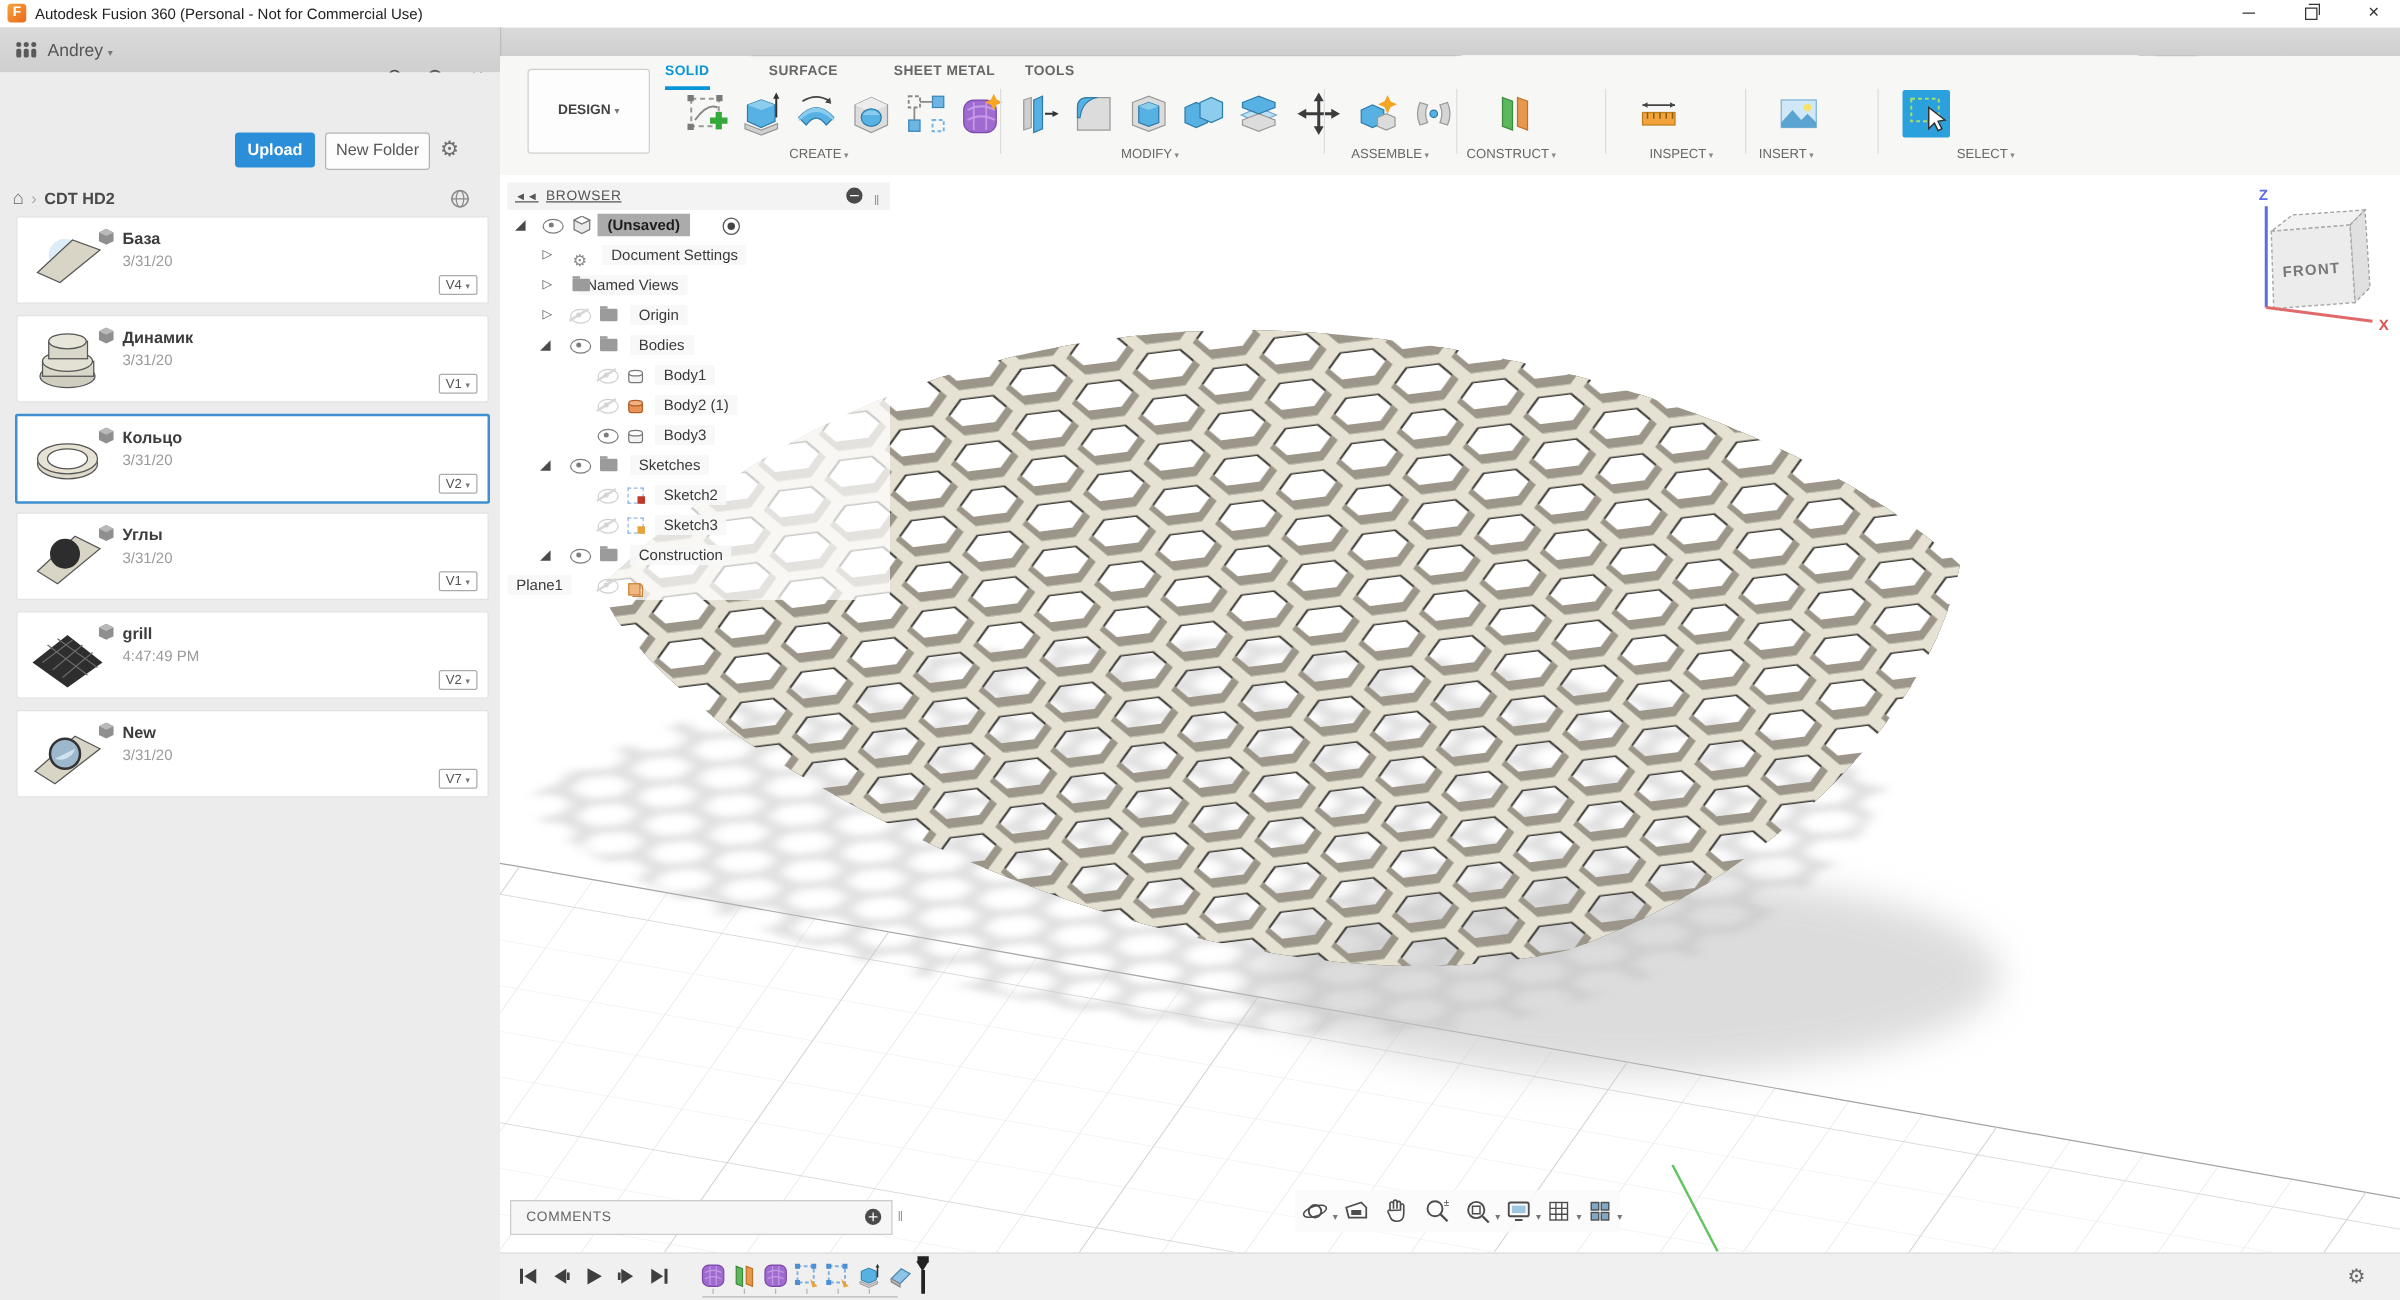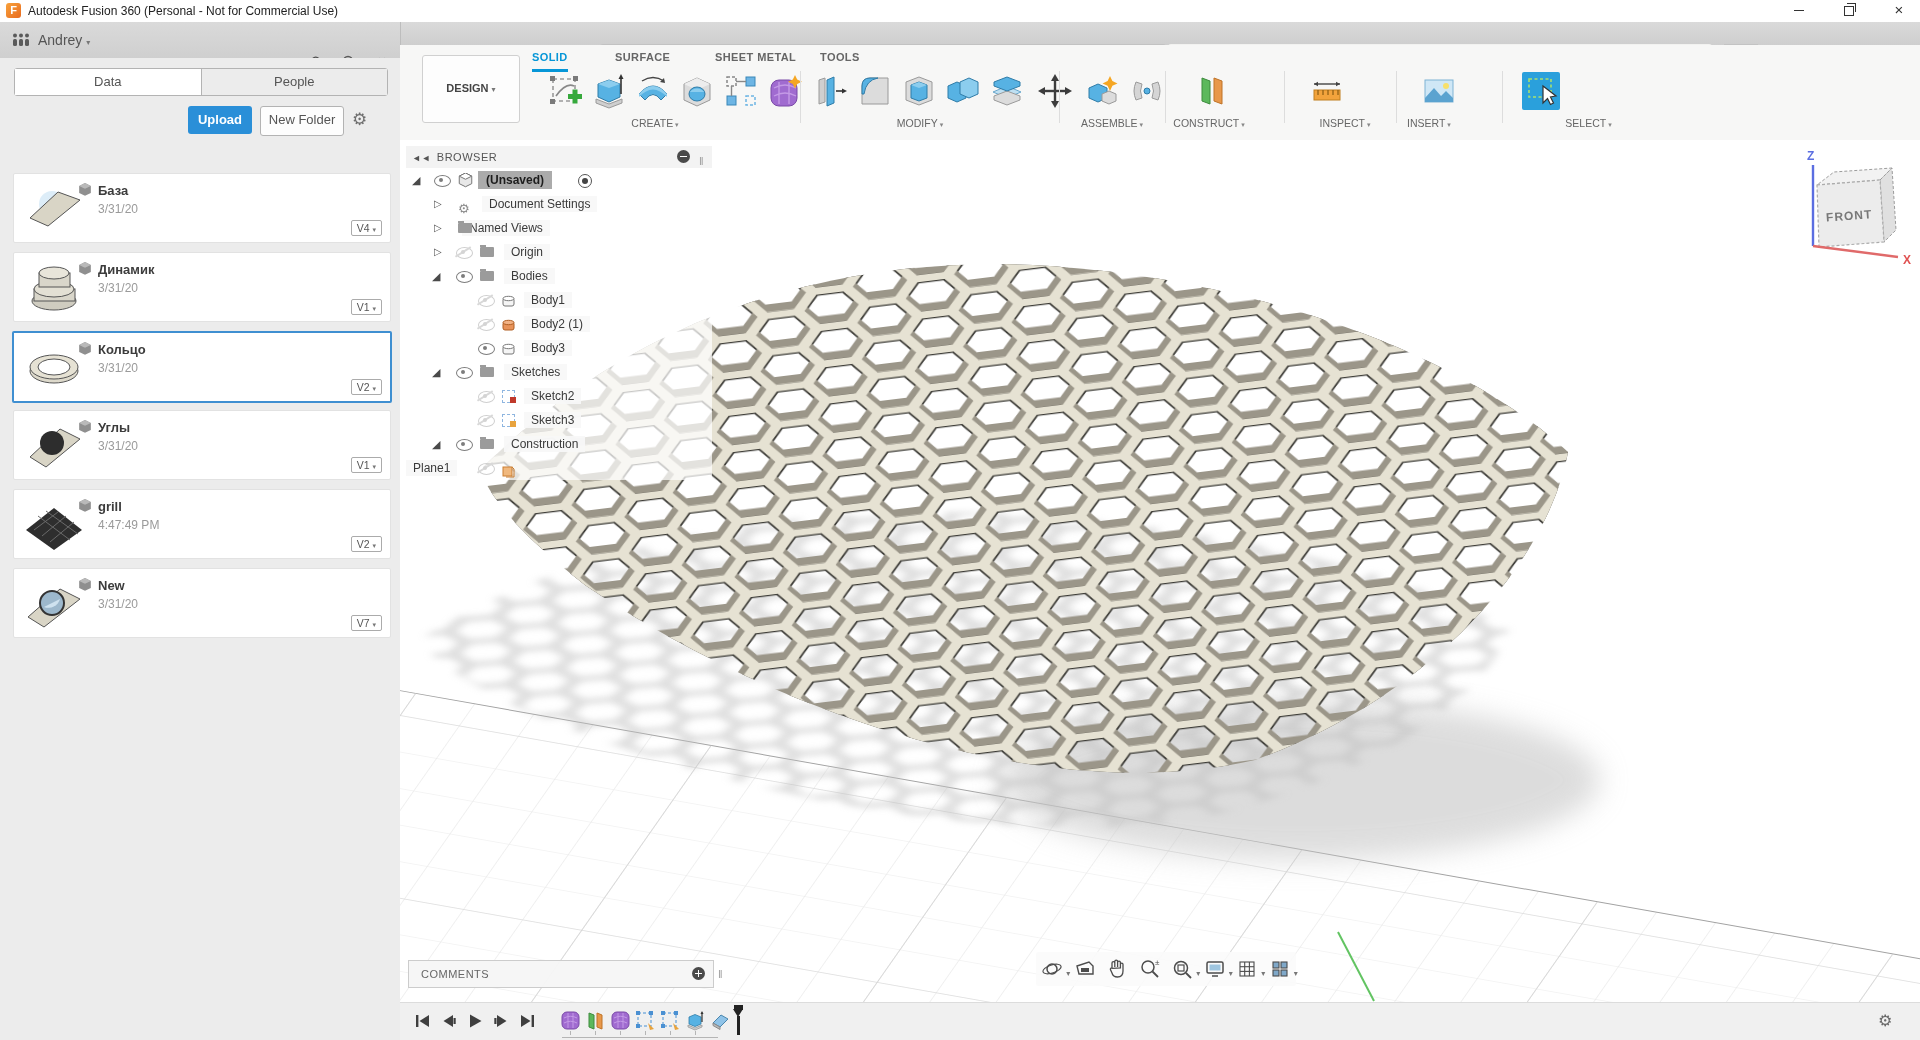--- a/index.html
+++ b/index.html
@@ -228,10 +228,6 @@
   </div>
 
   <div id="data-panel" class="abs">
-    <div class="abs seg-tabs">
-      <div class="seg active">Data</div>
-      <div class="seg inactive">People</div>
-    </div>
     <div id="upload-btn" class="abs">Upload</div>
     <div id="newfolder-btn" class="abs">New Folder</div>
     <div class="abs gearchar" style="left:352px;top:48px">⚙</div>

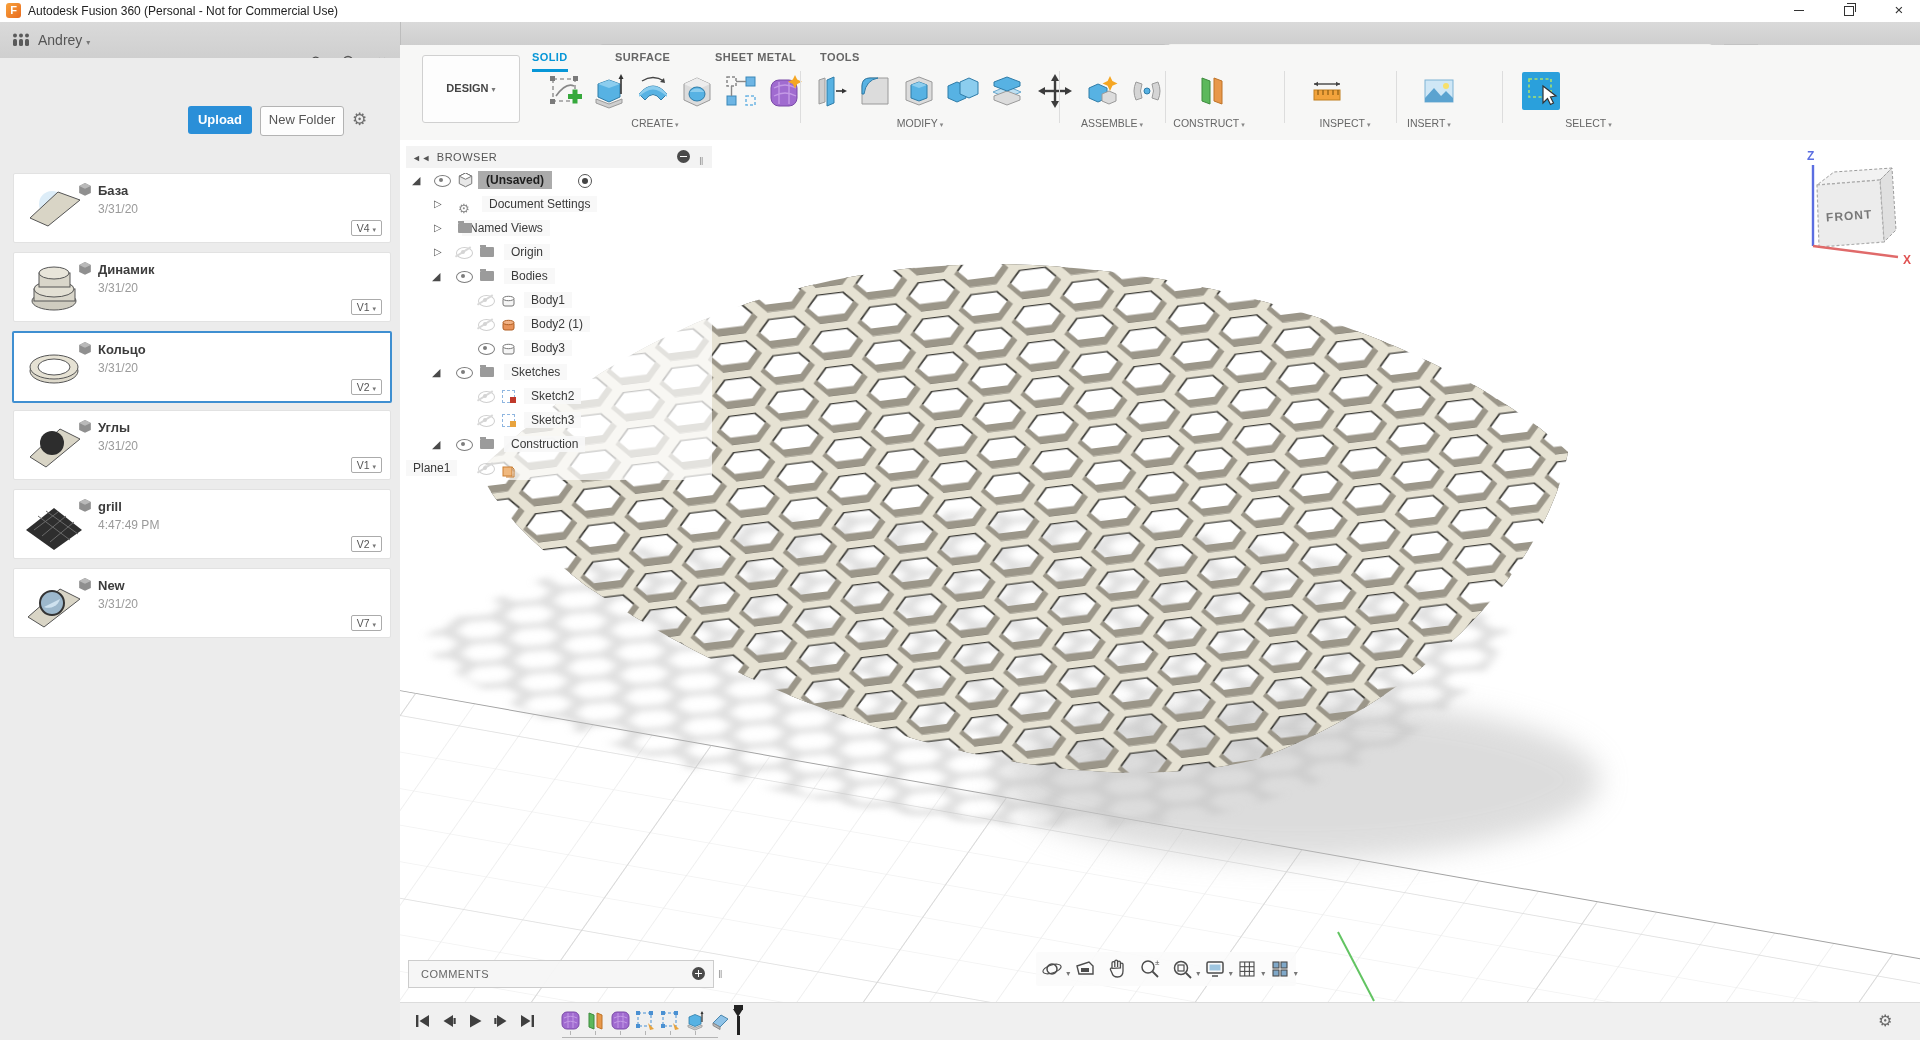--- a/index.html
+++ b/index.html
@@ -232,6 +232,16 @@
     <div id="newfolder-btn" class="abs">New Folder</div>
     <div class="abs gearchar" style="left:352px;top:48px">⚙</div>
 
+    <div id="crumb" class="abs">
+      <span class="home">⌂</span><span class="sep">›</span><b>CDT HD2</b>
+      <span class="abs" style="right:14px;top:1px">
+        <svg width="16" height="16" viewBox="0 0 16 16">
+            <circle cx="8" cy="8" r="6.5" fill="none" stroke="#8a8a8a" stroke-width="1.4"></circle>
+            <ellipse cx="8" cy="8" rx="3" ry="6.5" fill="none" stroke="#8a8a8a" stroke-width="1"></ellipse>
+            <line x1="1.5" y1="8" x2="14.5" y2="8" stroke="#8a8a8a" stroke-width="1"></line>
+          </svg>
+      </span>
+    </div>
 
     <div class="abs card" style="top:115px">
       <span class="thumb"><svg width="64" height="56" viewBox="0 0 64 56">

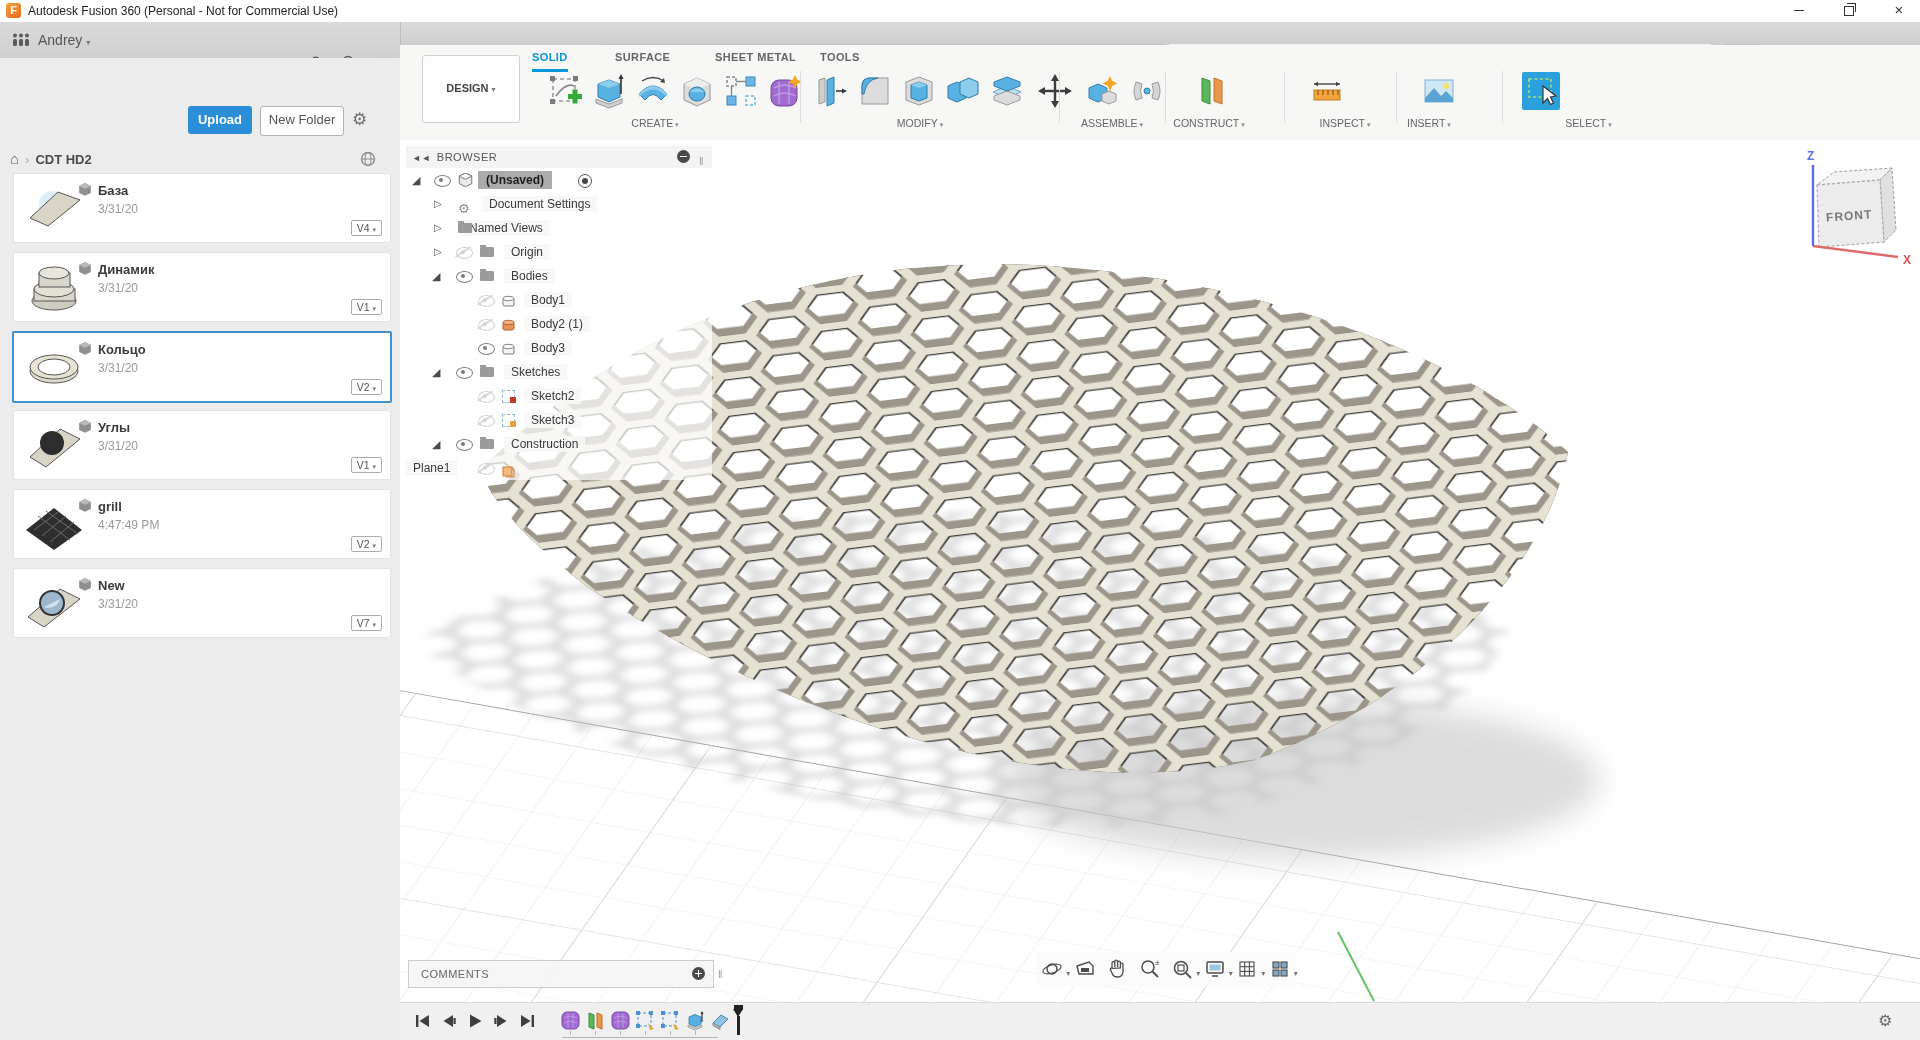--- a/index.html
+++ b/index.html
@@ -85,7 +85,7 @@
   
   #browser{left:6px;top:6px;width:306px;background:rgba(255,255,255,0.72);}
   #browser-head{position:relative;height:22px;line-height:22px;background:rgba(242,242,242,0.9);
-    font-size:11px;color:#555;letter-spacing:.5px;}
+    font-size:11px;color:#555;letter-spacing:.5px;text-decoration:underline;}
   #browser-head .coll{margin:0 6px;color:#555;font-size:9px;}
   .circle-minus{position:absolute;right:22px;top:4px;width:13px;height:13px;border-radius:50%;background:#4a4a4a;}
   .circle-minus:before{content:'';position:absolute;left:3px;top:5.7px;width:7px;height:1.6px;background:#fff;}

